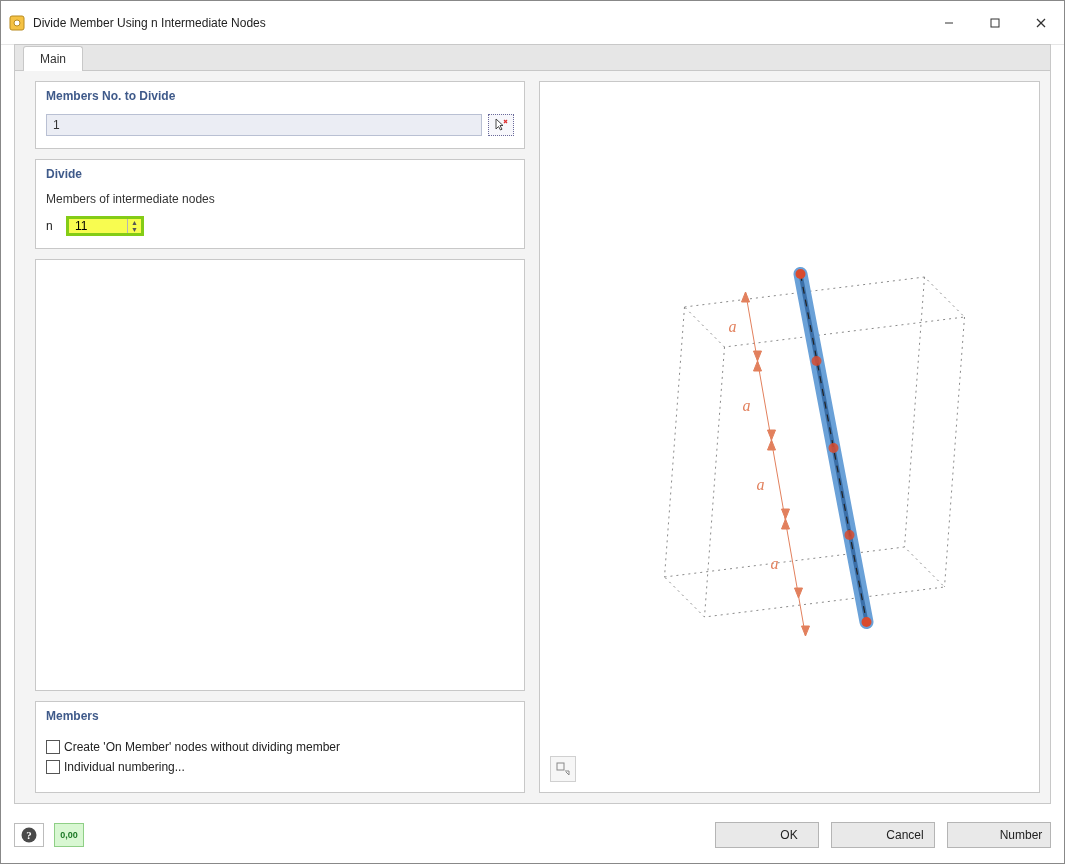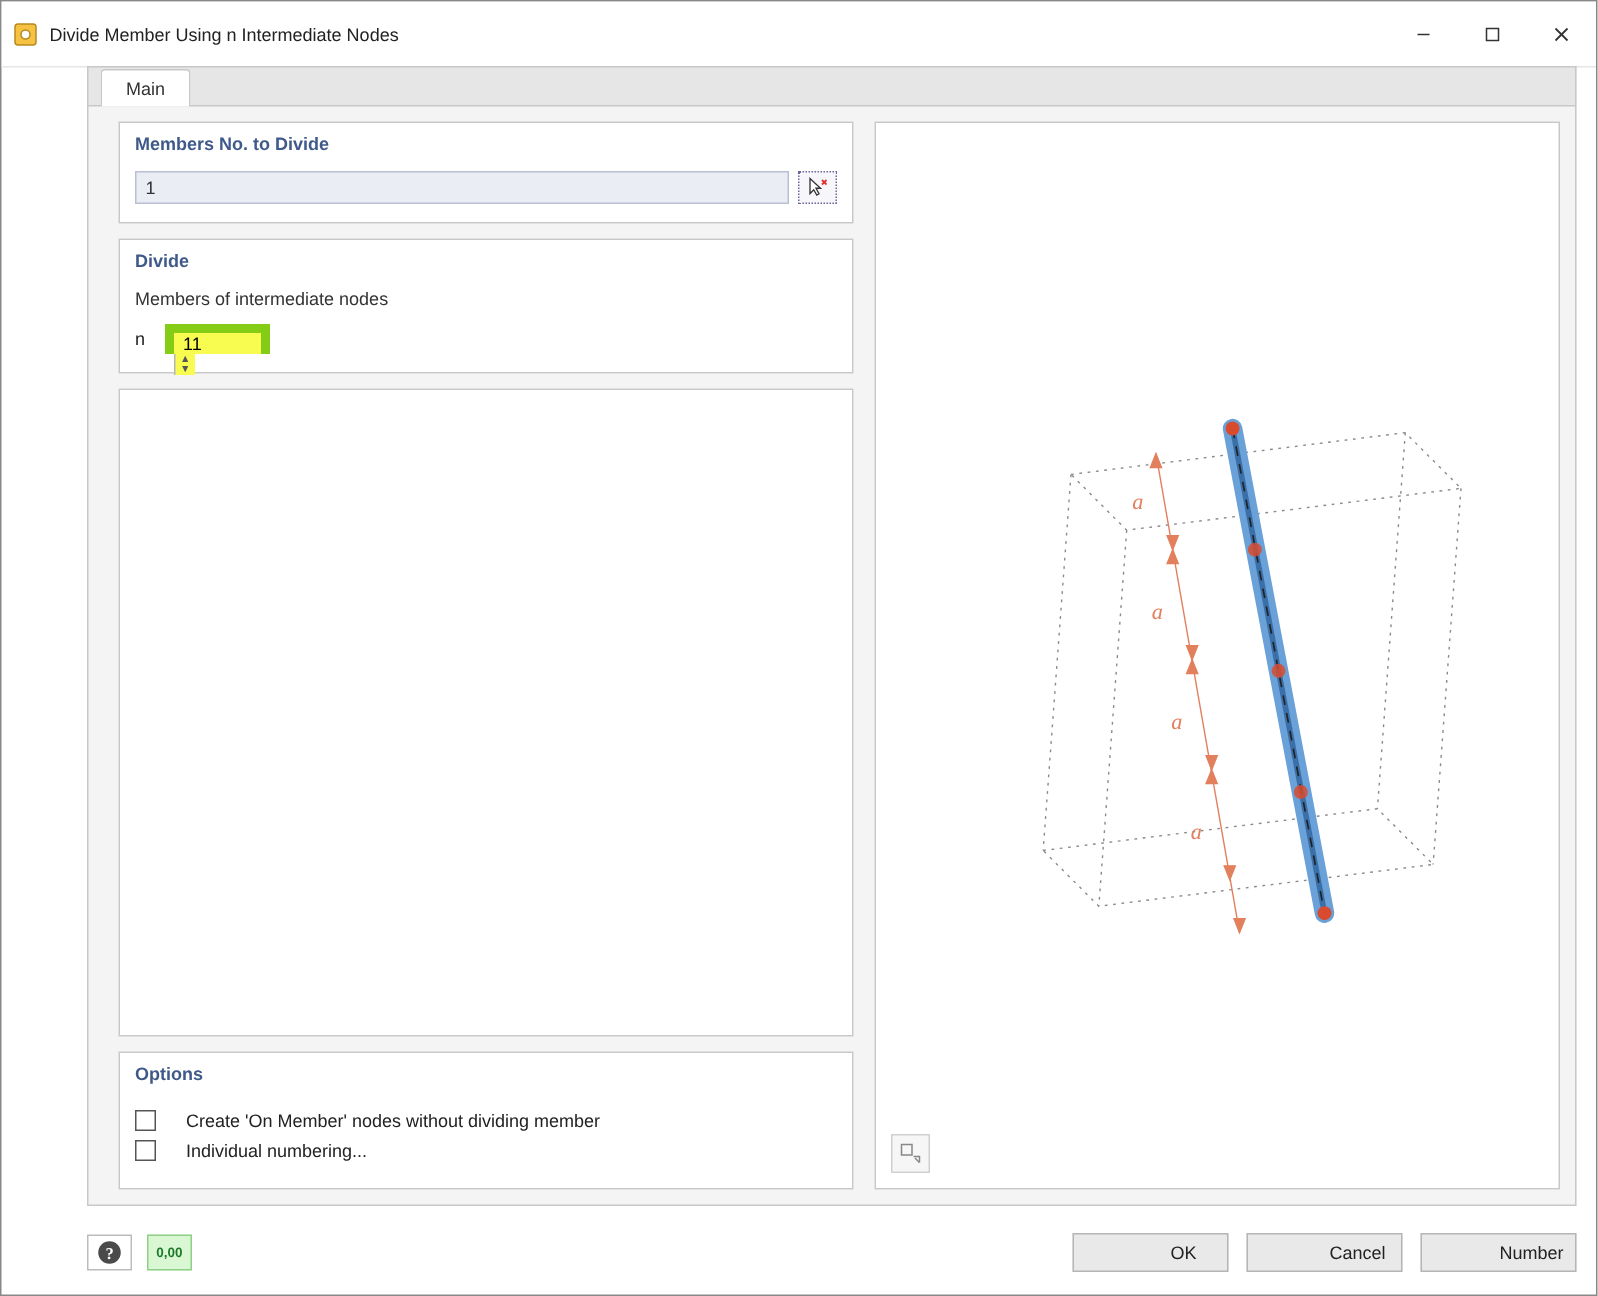--- a/index.html
+++ b/index.html
@@ -43,7 +43,6 @@
     position: absolute;
     top: 30px; left: 0; right: 0; bottom: 0;
     padding: 14px;
-    margin-left: 44px;
   }
   .tabstrip {
     height: 26px;

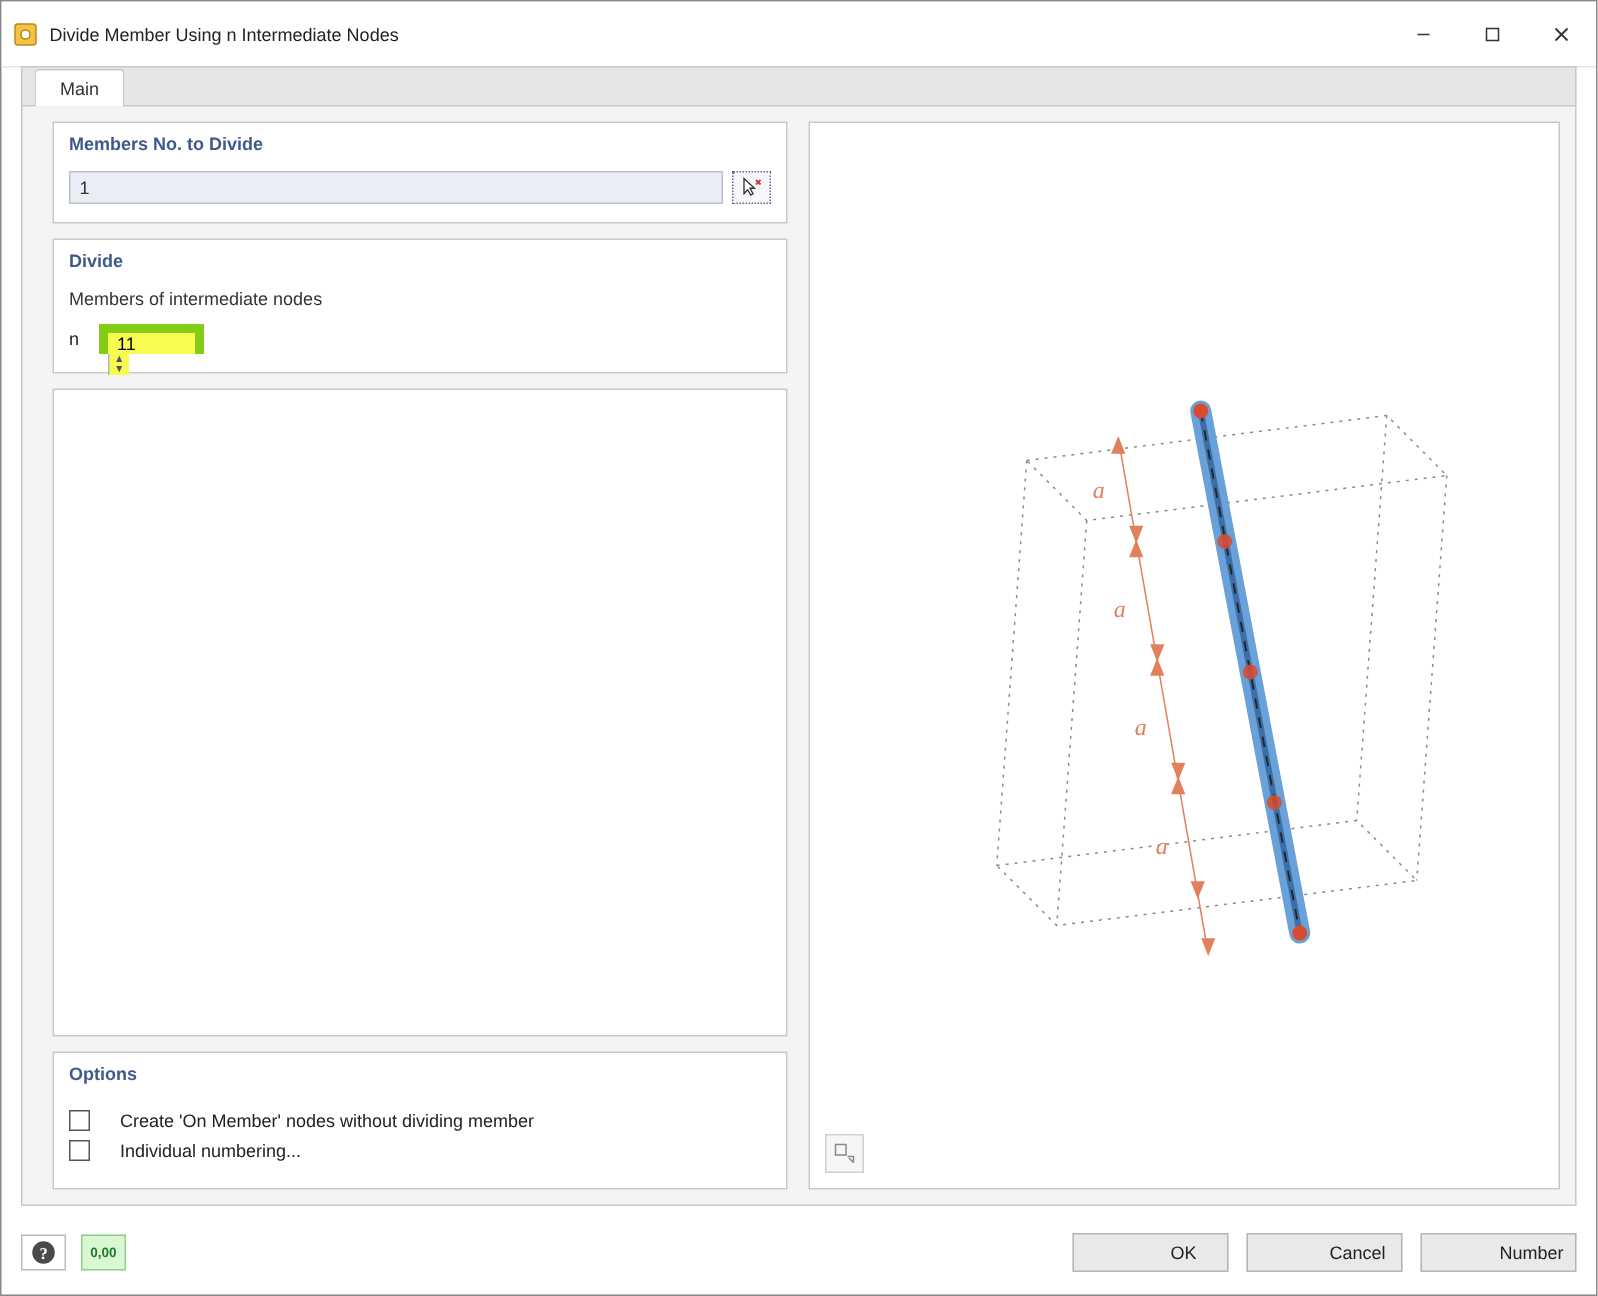--- a/index.html
+++ b/index.html
@@ -129,8 +129,7 @@
   .spinner {
     display: flex;
     height: 20px;
-    border: 6px solid #84cc16;
-    flex-direction: column;
+    border: 3px solid #84cc16;
   }
   .spinner input {
     width: 58px;

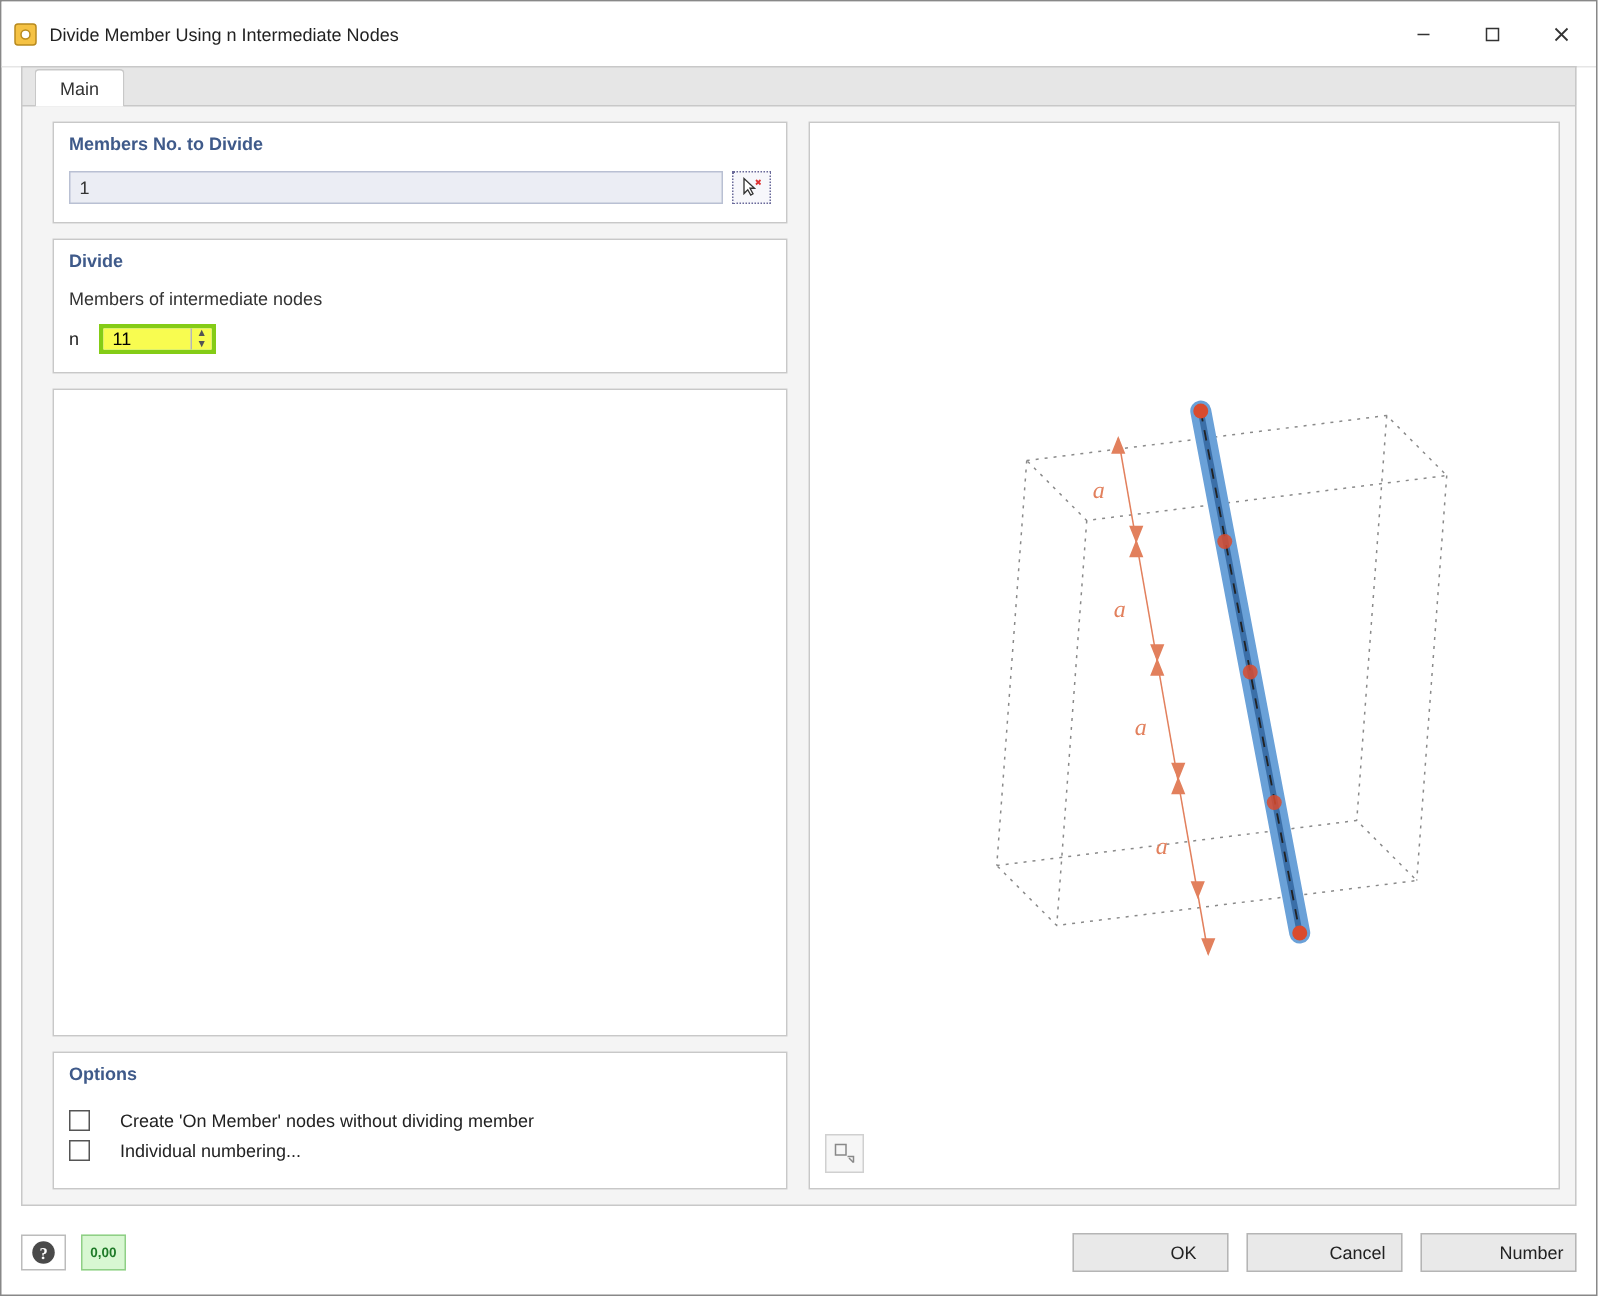--- a/index.html
+++ b/index.html
@@ -271,7 +271,7 @@
       <div class="group spacer-group"></div>
 
       <div class="group">
-        <div class="group-header">Options</div>
+        <div class="group-header">Members</div>
         <div class="group-body options-body">
           <label>
             <span class="chk"></span>

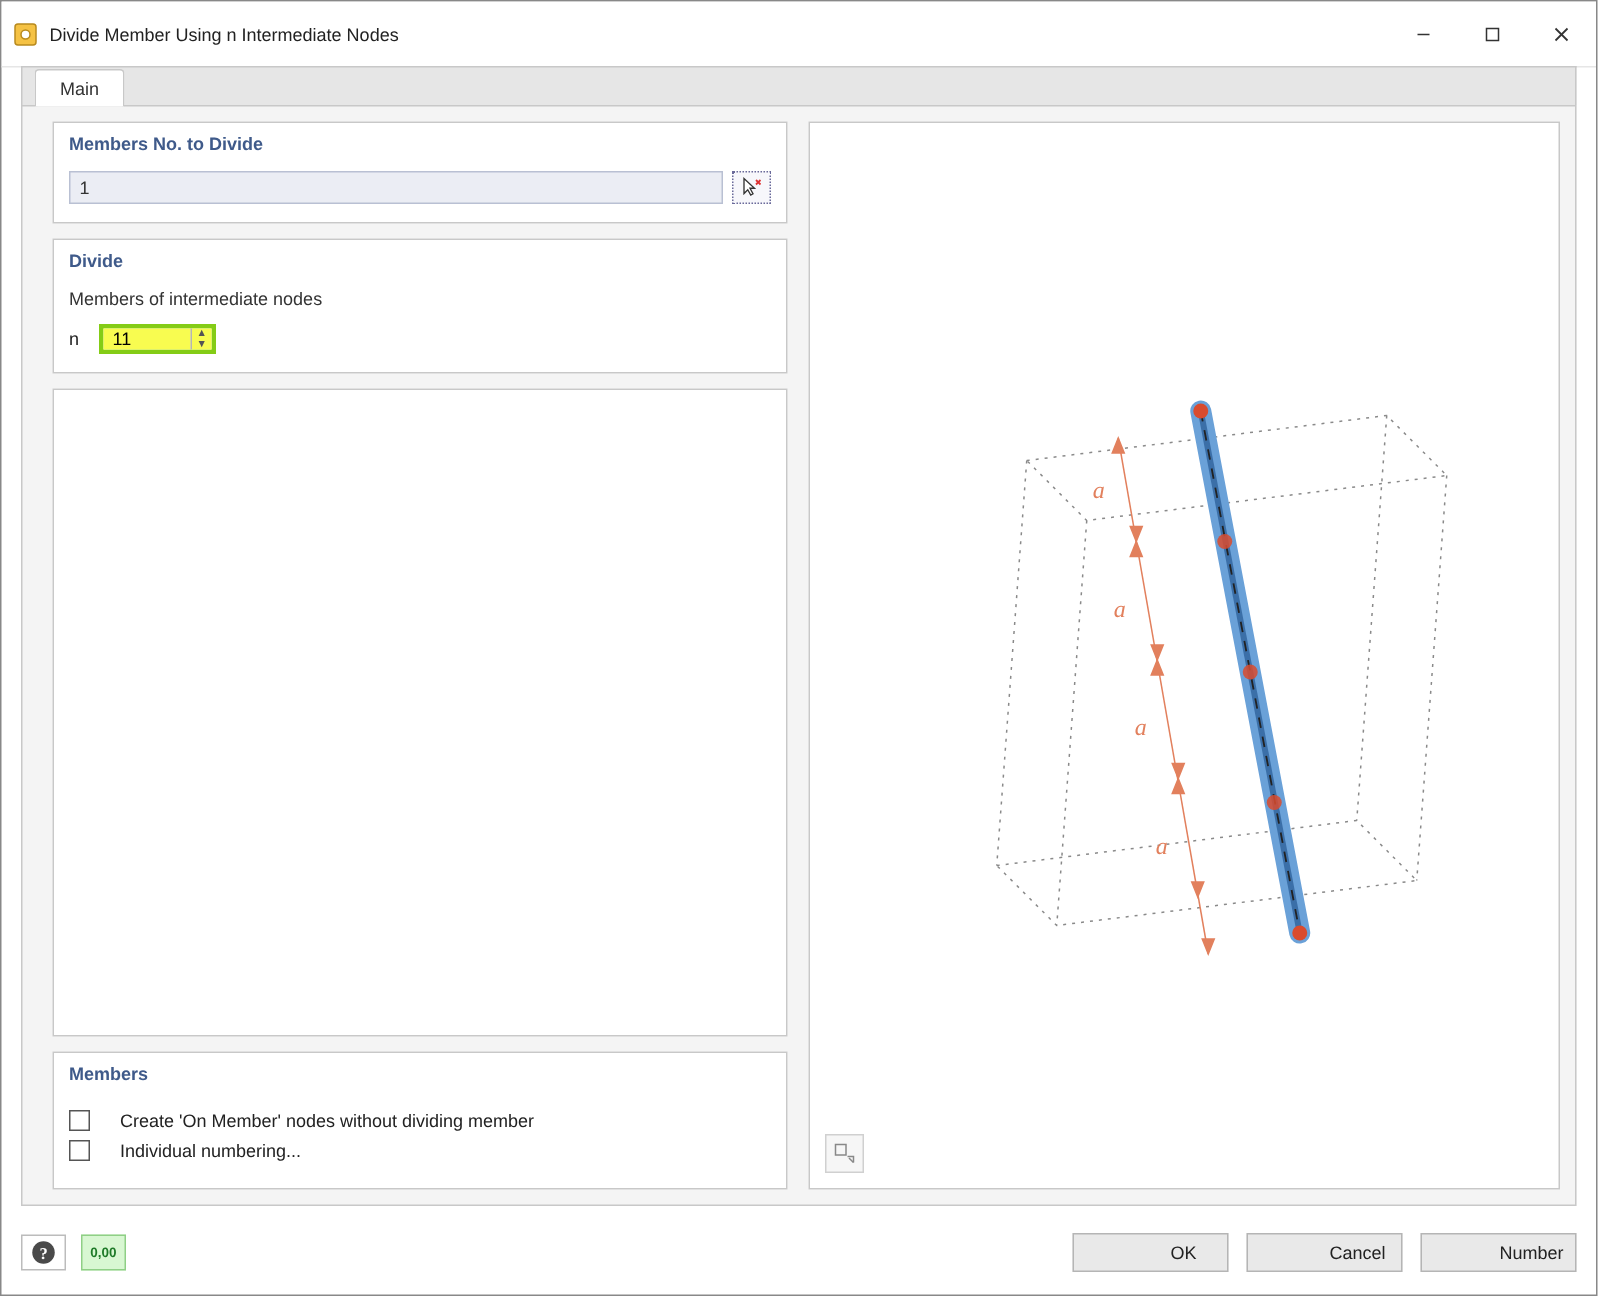--- a/index.html
+++ b/index.html
@@ -154,7 +154,7 @@
     flex: 1;
   }
   .options-body label {
-    display: flex; align-items: center; gap: 20px;
+    display: flex; align-items: center; gap: 4px;
     margin: 6px 0;
     font-size: 12px;
     color: #222;

